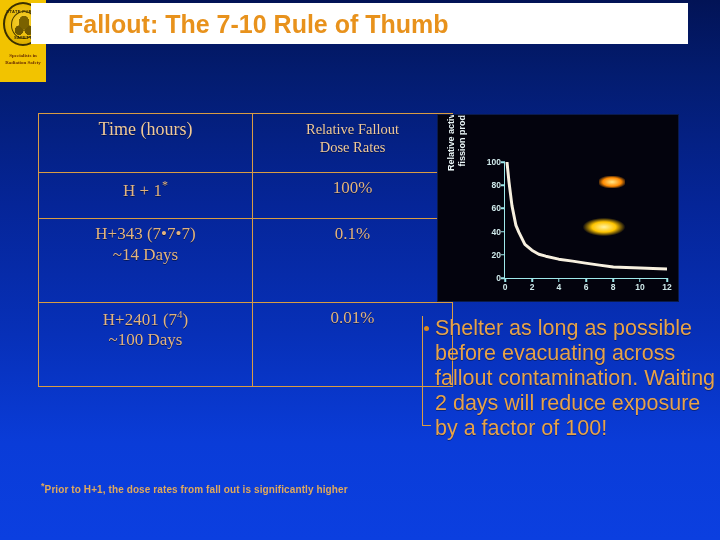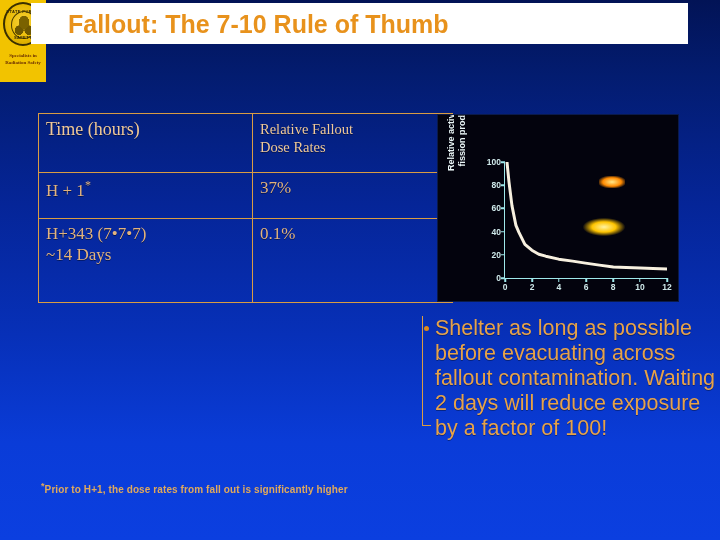--- a/index.html
+++ b/index.html
@@ -121,6 +121,7 @@
     padding: 5px 7px 4px 7px;
     line-height: 1.22;
     text-shadow: 0 1px 0 rgba(0,0,0,0.45);
+    text-align: center;
   }
   #fallout-table td.col-a { width: 199px; }
   #fallout-table td.col-b { width: 185px; }

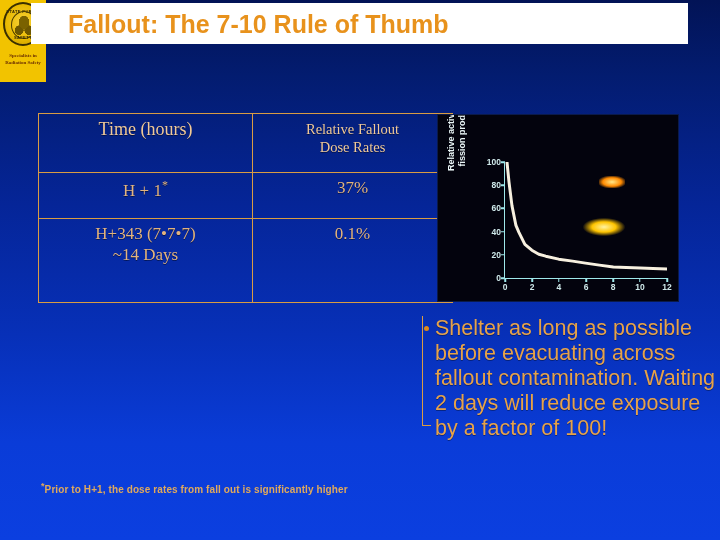--- a/index.html
+++ b/index.html
@@ -357,7 +357,7 @@
       <td class="col-a">
         <span>H + 1</span><span class="star">*</span>
       </td>
-      <td class="col-b">37%</td>
+      <td class="col-b">100%</td>
     </tr>
     <tr class="r r2">
       <td class="col-a">

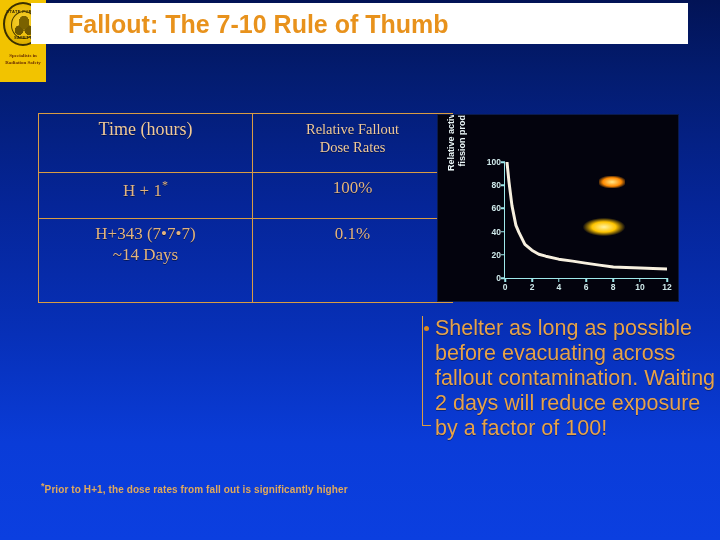--- a/index.html
+++ b/index.html
@@ -366,6 +366,13 @@
       </td>
       <td class="col-b">0.1%</td>
     </tr>
+    <tr class="r r2">
+      <td class="col-a">
+        <span>H+2401 (7</span><sup>4</sup><span>)</span><br>
+        <span>~100 Days</span>
+      </td>
+      <td class="col-b">0.01%</td>
+    </tr>
   </tbody>
     </table>
 

